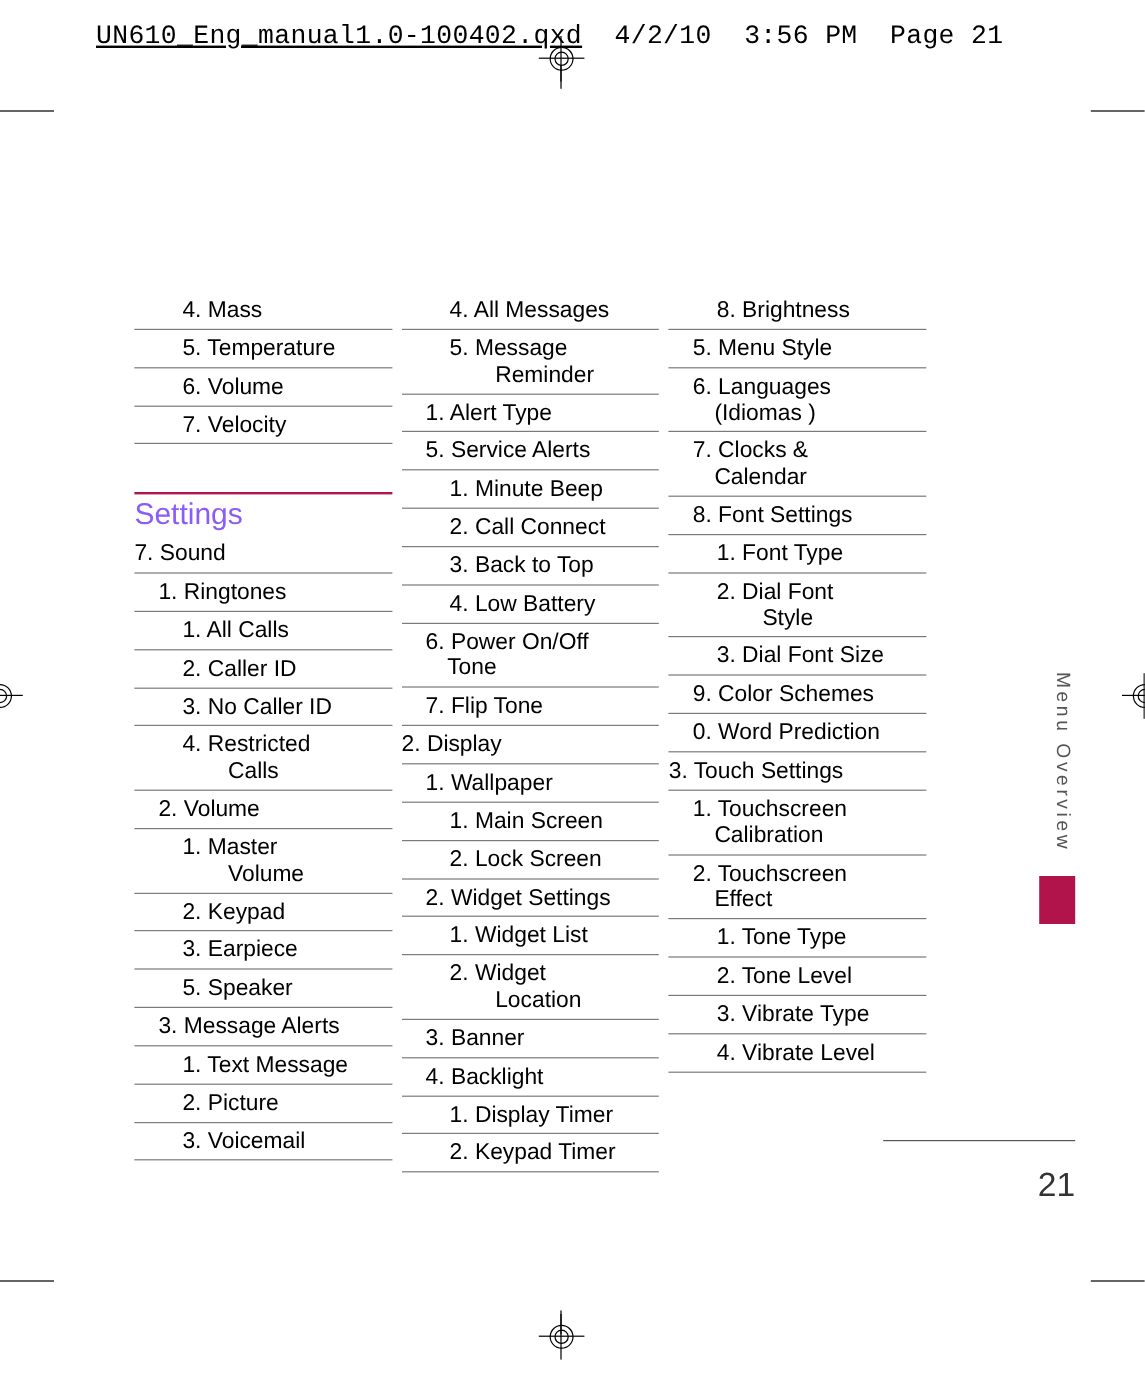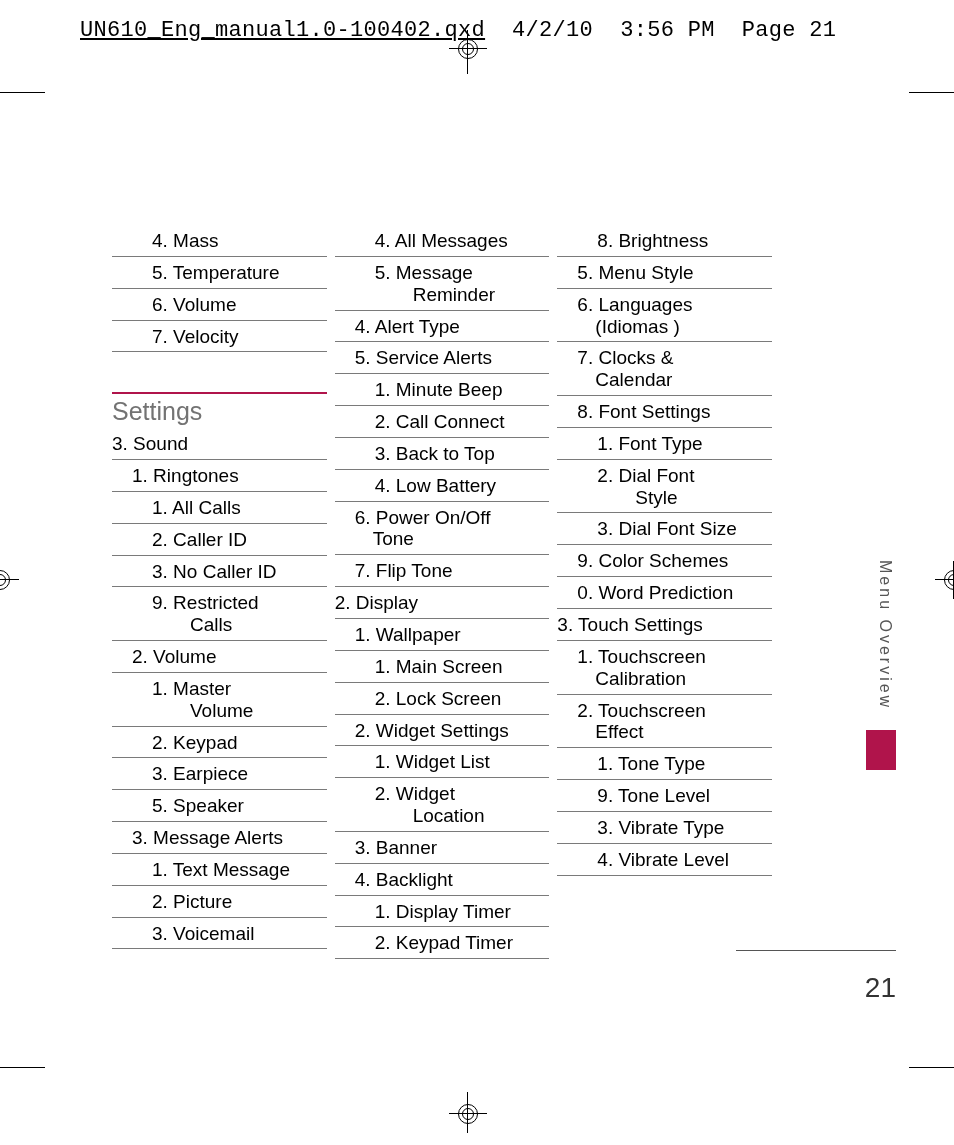--- a/index.html
+++ b/index.html
@@ -23,7 +23,7 @@
   .reg.left  { top:561px; left:-19px; }
   .reg.right { top:561px; right:-19px; }
 
-  .content { position:absolute; top:225px; left:112px; width:660px; column-count:3; column-gap:8px; column-fill:auto; height:745px; font-size:19px; line-height:1.15; }
+  .content { position:absolute; top:243px; left:112px; width:660px; column-count:3; column-gap:8px; column-fill:auto; height:745px; font-size:19px; line-height:1.15; }
   .row { border-bottom:1px solid #7a7a7a; padding:5px 0 4px 0; break-inside:avoid; }
   .row span { display:block; }
   .d0 { padding-left:0; }

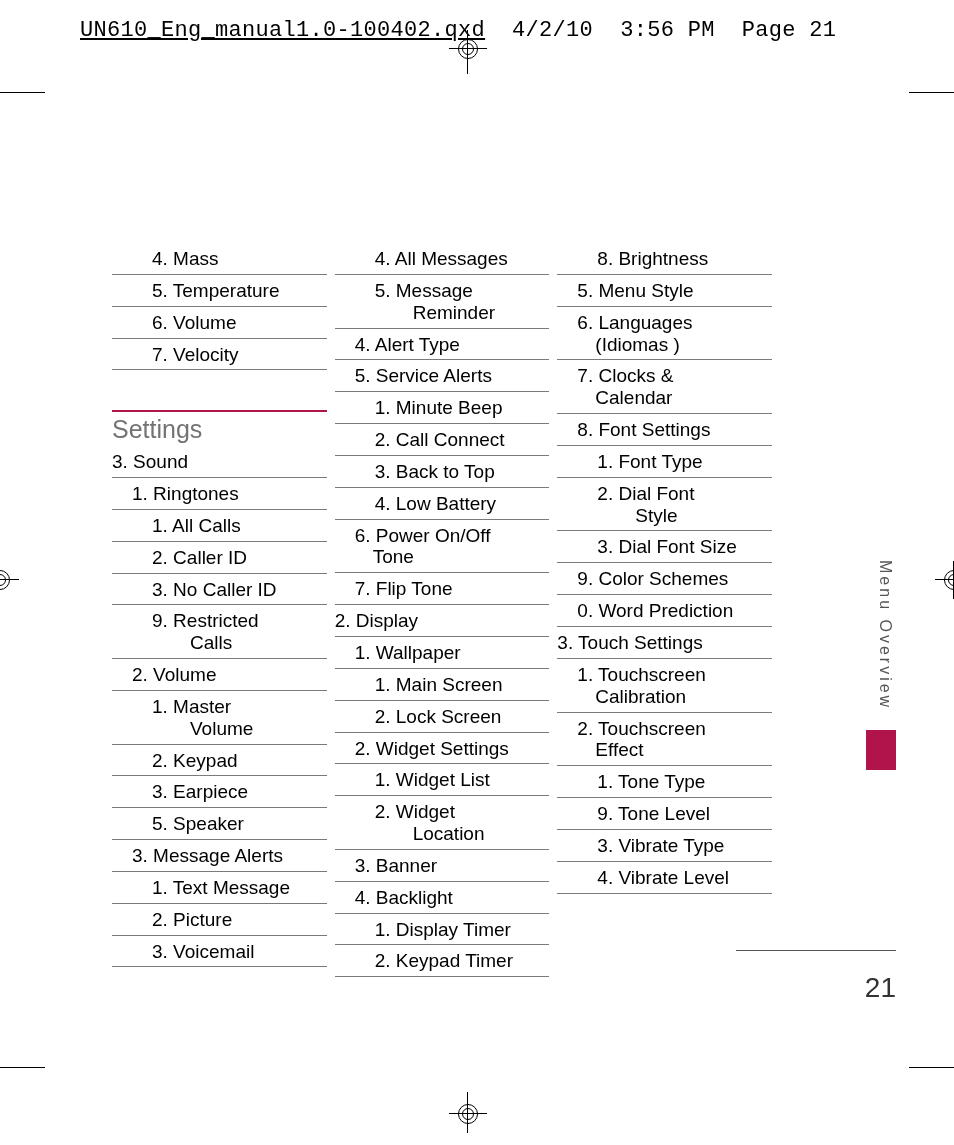--- a/index.html
+++ b/index.html
@@ -142,7 +142,7 @@
         <span class="d3i">Reminder</span>
       </div>
       <div class="row">
-        <span class="d1">4. Alert Type</span>
+        <span class="d1">1. Alert Type</span>
       </div>
       <div class="row">
         <span class="d1">5. Service Alerts</span>

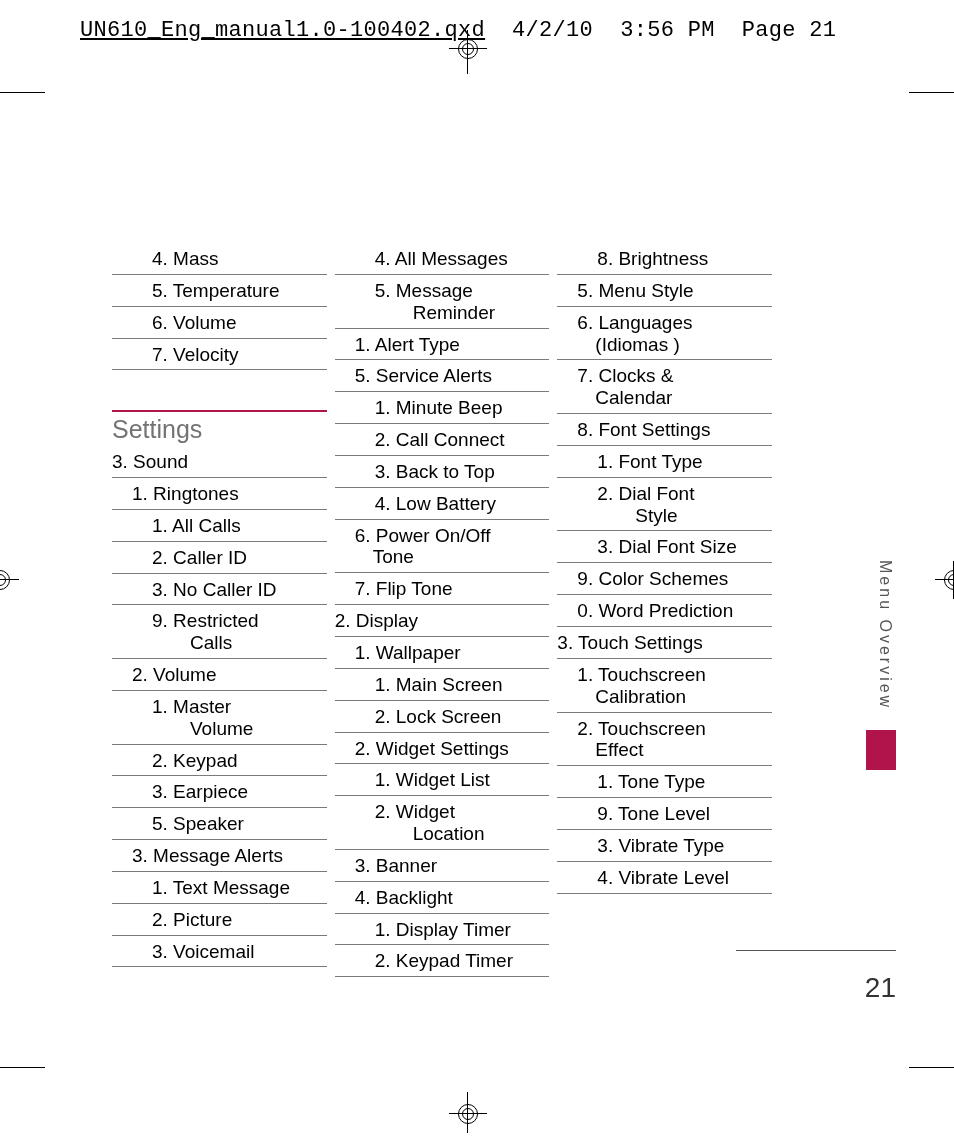--- a/index.html
+++ b/index.html
@@ -32,7 +32,7 @@
   .d3i { padding-left:78px; }
   .section-gap { height:36px; break-inside:avoid; }
   .section-rule { border-top:2px solid #b0144b; margin-top:4px; break-inside:avoid; }
-  .section-title { color:#737373; font-size:25px; padding:3px 0 2px 0; break-inside:avoid; }
+  .section-title { color:#8b5cf6; font-size:25px; padding:3px 0 2px 0; break-inside:avoid; }
 
   .side-label { position:absolute; right:60px; top:560px; writing-mode:vertical-rl; font-size:16px; letter-spacing:3px; color:#555; }
   .side-tab   { position:absolute; right:58px; top:730px; width:30px; height:40px; background:#b0144b; }

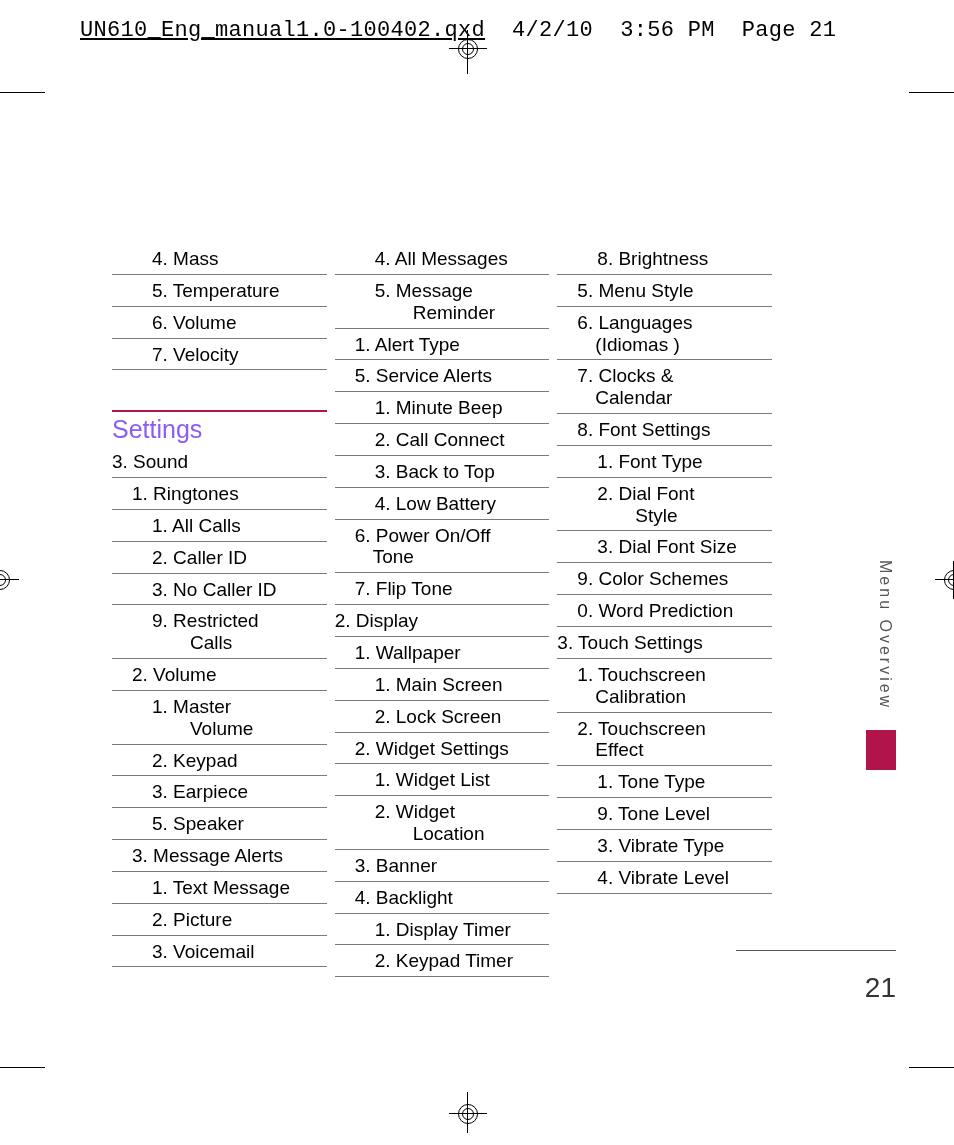--- a/index.html
+++ b/index.html
@@ -88,7 +88,7 @@
       <div class="section-rule"></div>
       <div class="section-title">Settings</div>
       <div class="row">
-        <span class="d0">3. Sound</span>
+        <span class="d0">7. Sound</span>
       </div>
       <div class="row">
         <span class="d1">1. Ringtones</span>

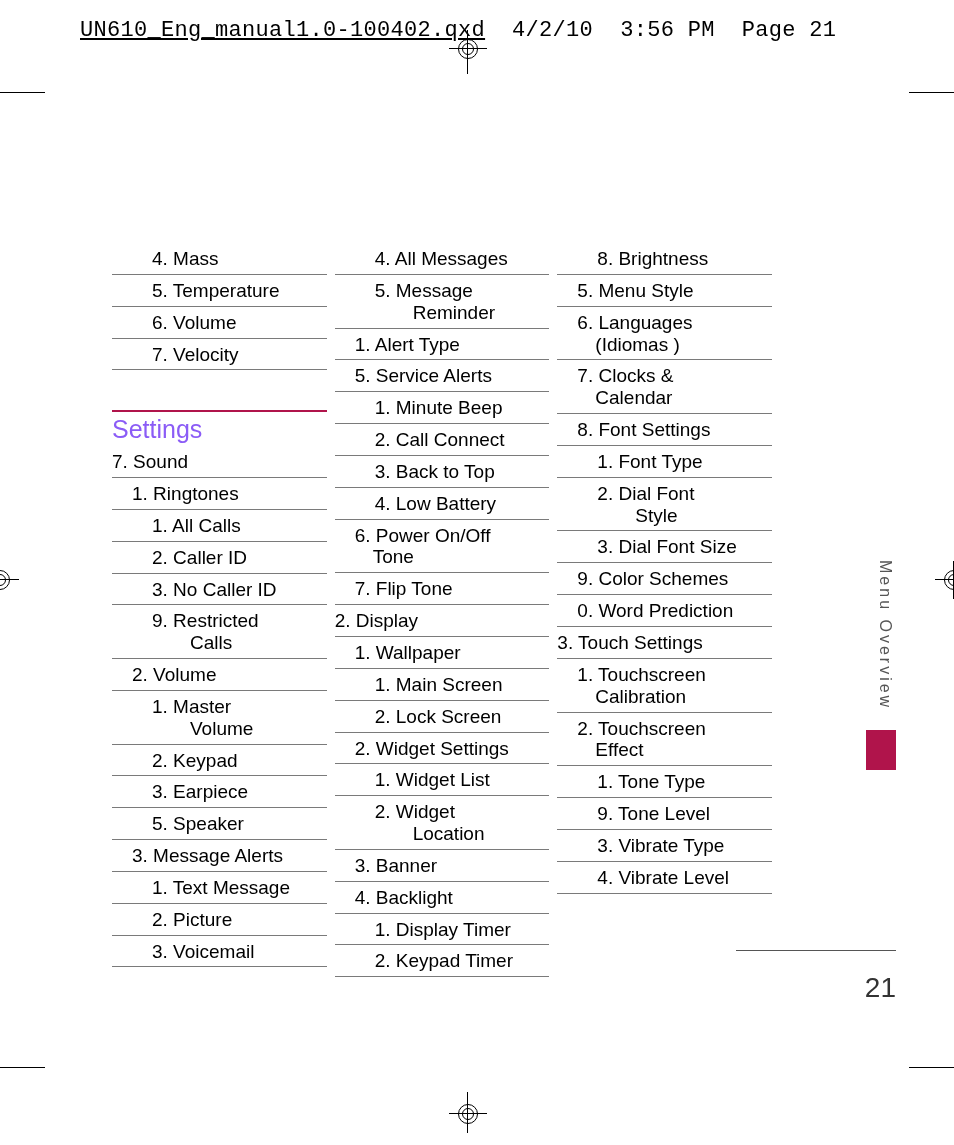--- a/index.html
+++ b/index.html
@@ -103,7 +103,7 @@
         <span class="d2">3. No Caller ID</span>
       </div>
       <div class="row">
-        <span class="d2">9. Restricted</span>
+        <span class="d2">4. Restricted</span>
         <span class="d3i">Calls</span>
       </div>
       <div class="row">

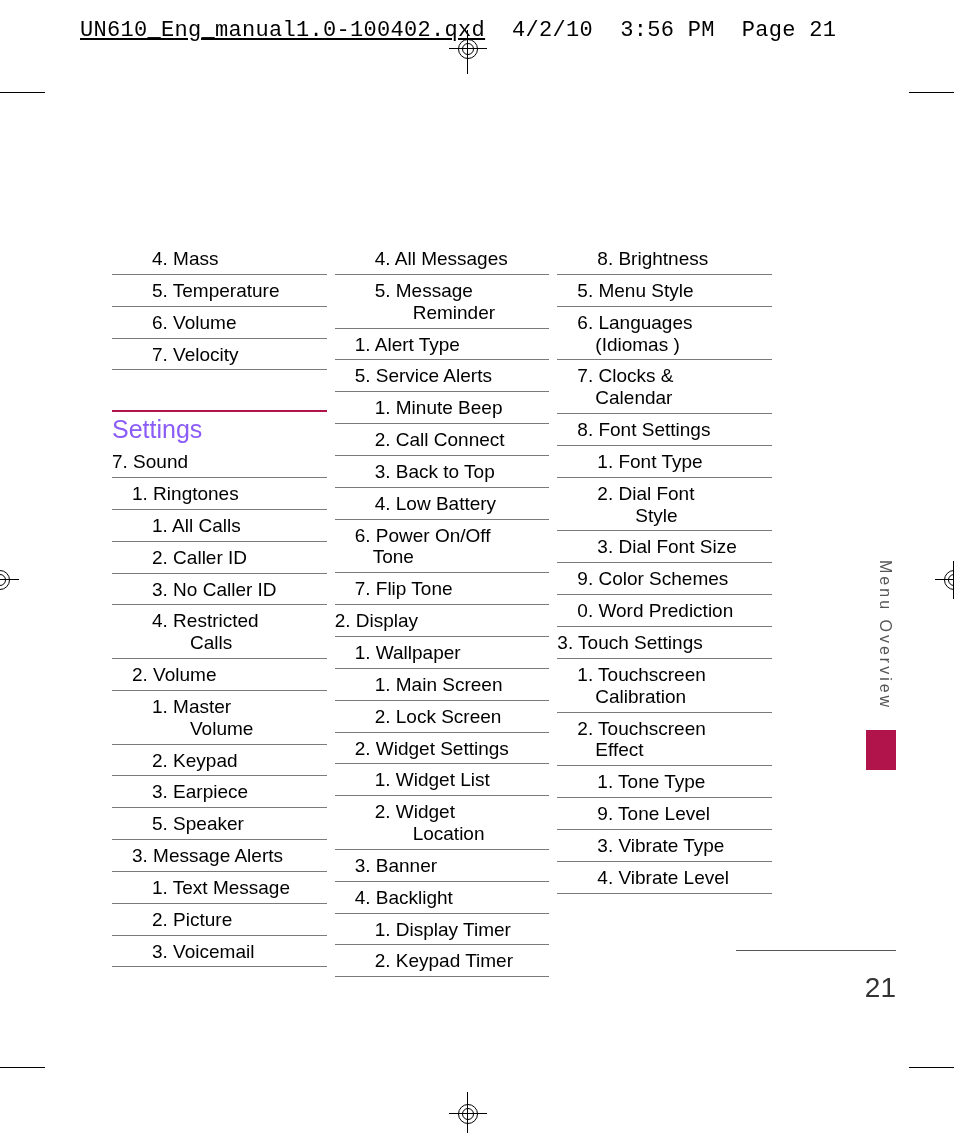--- a/index.html
+++ b/index.html
@@ -248,7 +248,7 @@
         <span class="d2">1. Tone Type</span>
       </div>
       <div class="row">
-        <span class="d2">9. Tone Level</span>
+        <span class="d2">2. Tone Level</span>
       </div>
       <div class="row">
         <span class="d2">3. Vibrate Type</span>

